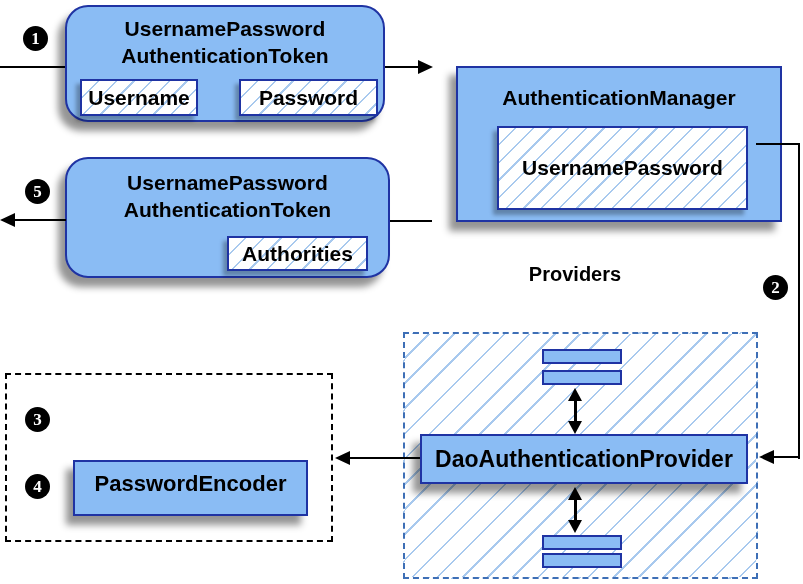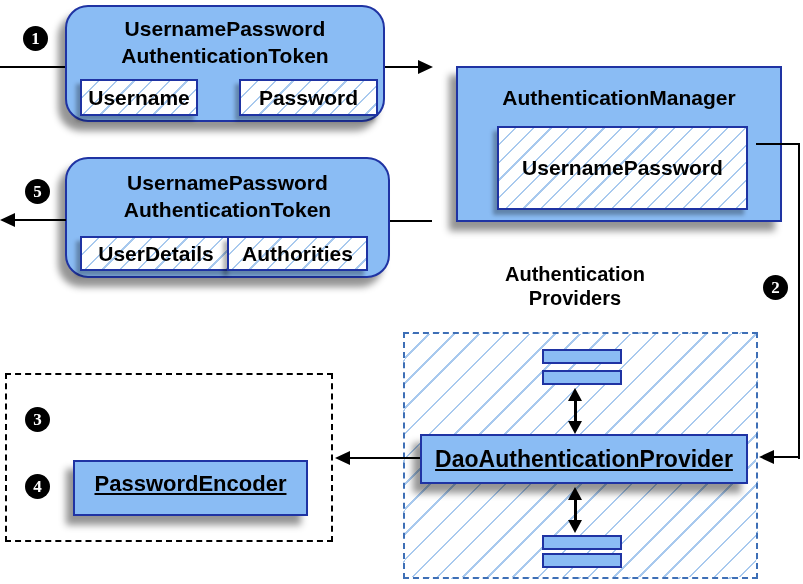--- a/index.html
+++ b/index.html
@@ -14,7 +14,7 @@
     border:2px solid var(--box-border,#1F33A3);
   }
   .rounded{border-radius:23px;}
-  .shadowed{box-shadow:-7px 9px 7px rgba(0,0,0,0.42);text-decoration:underline;}
+  .shadowed{box-shadow:-7px 9px 7px rgba(0,0,0,0.42);}
   .title{position:absolute;left:0;right:0;text-align:center;font-size:21px;line-height:27px;white-space:nowrap;}
   .field{
     position:absolute;box-sizing:border-box;text-align:center;font-size:21px;white-space:nowrap;

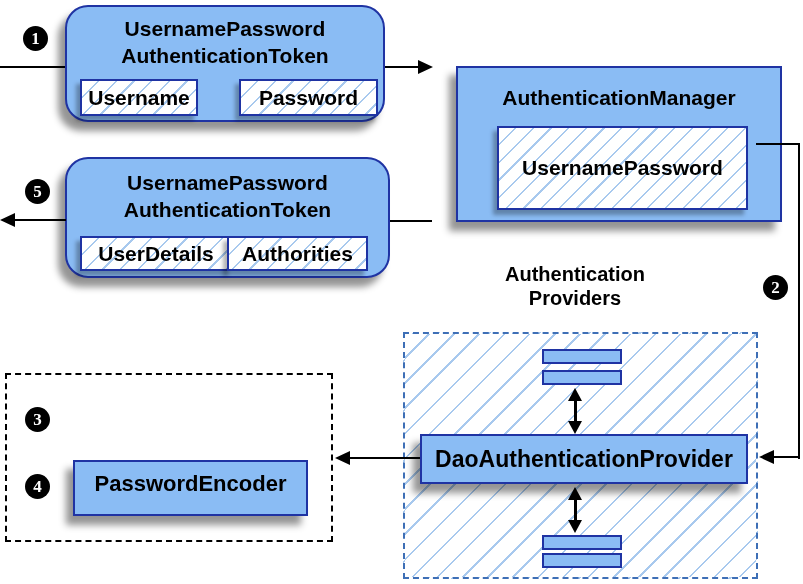--- a/index.html
+++ b/index.html
@@ -90,7 +90,6 @@
       <div>UsernamePassword</div>
       <div>AuthenticationToken</div>
     </div>
-    <div class="field" style="left:13px;top:77px;width:152px;height:35px;line-height:31px">UserDetails</div>
     <div class="field" style="left:160px;top:77px;width:141px;height:35px;line-height:31px">Authorities</div>
   </div>
 

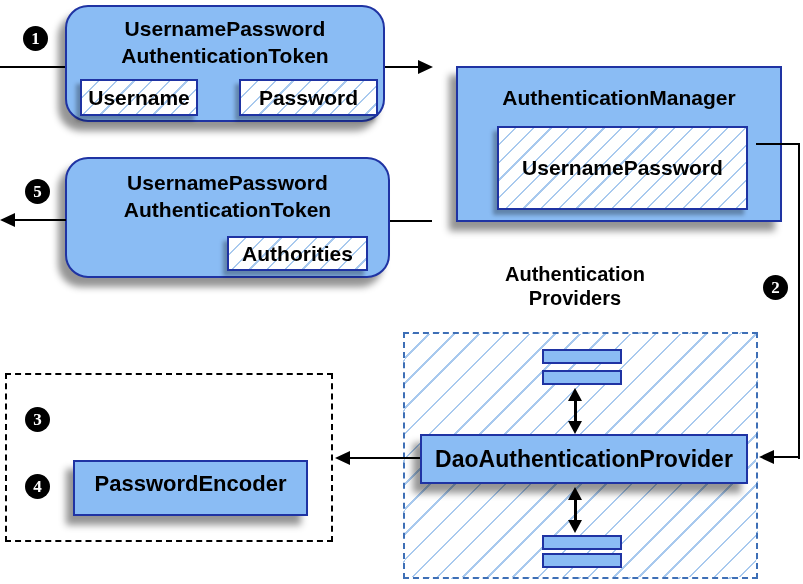--- a/index.html
+++ b/index.html
@@ -98,7 +98,6 @@
   <div class="tri tri-left" style="left:0;top:213px"></div>
 
   <div class="prov-label" style="left:455px;top:262px;width:240px">
-    <div>Authentication</div>
     <div>Providers</div>
   </div>
 

